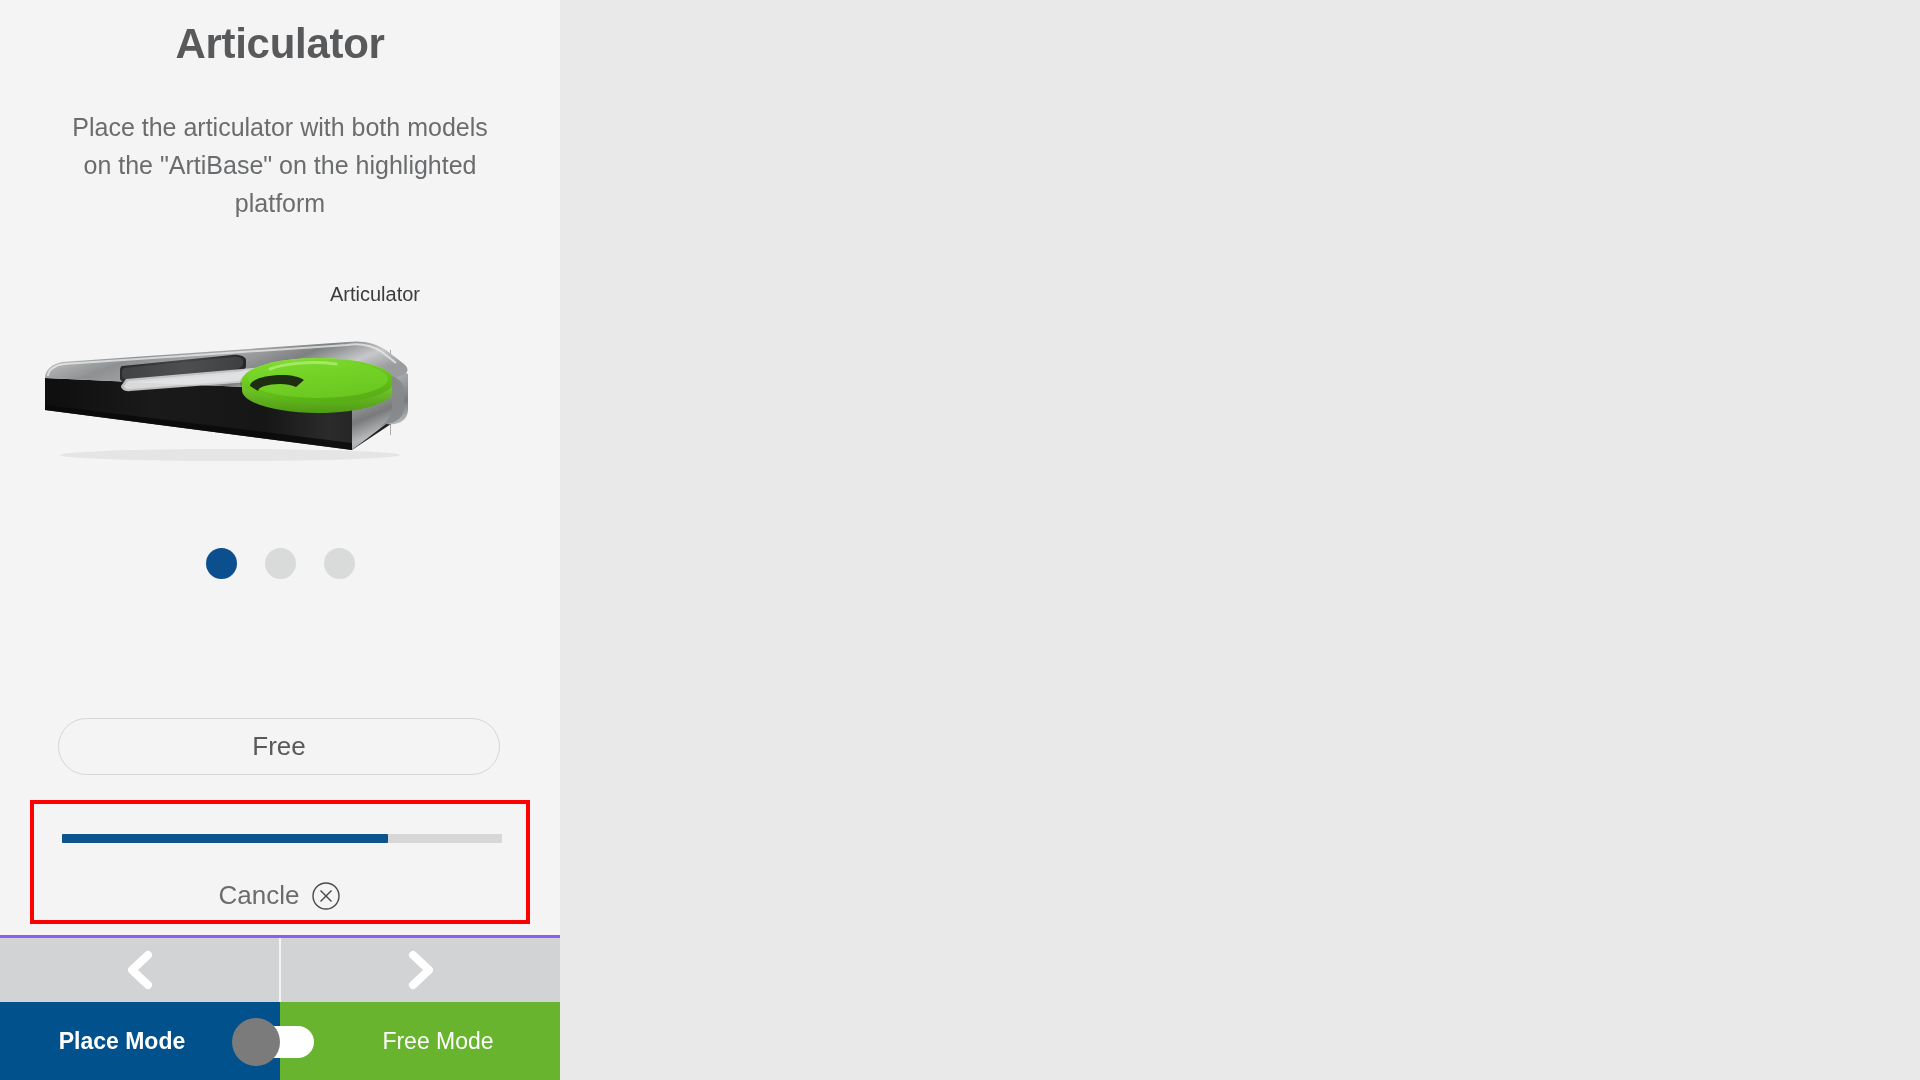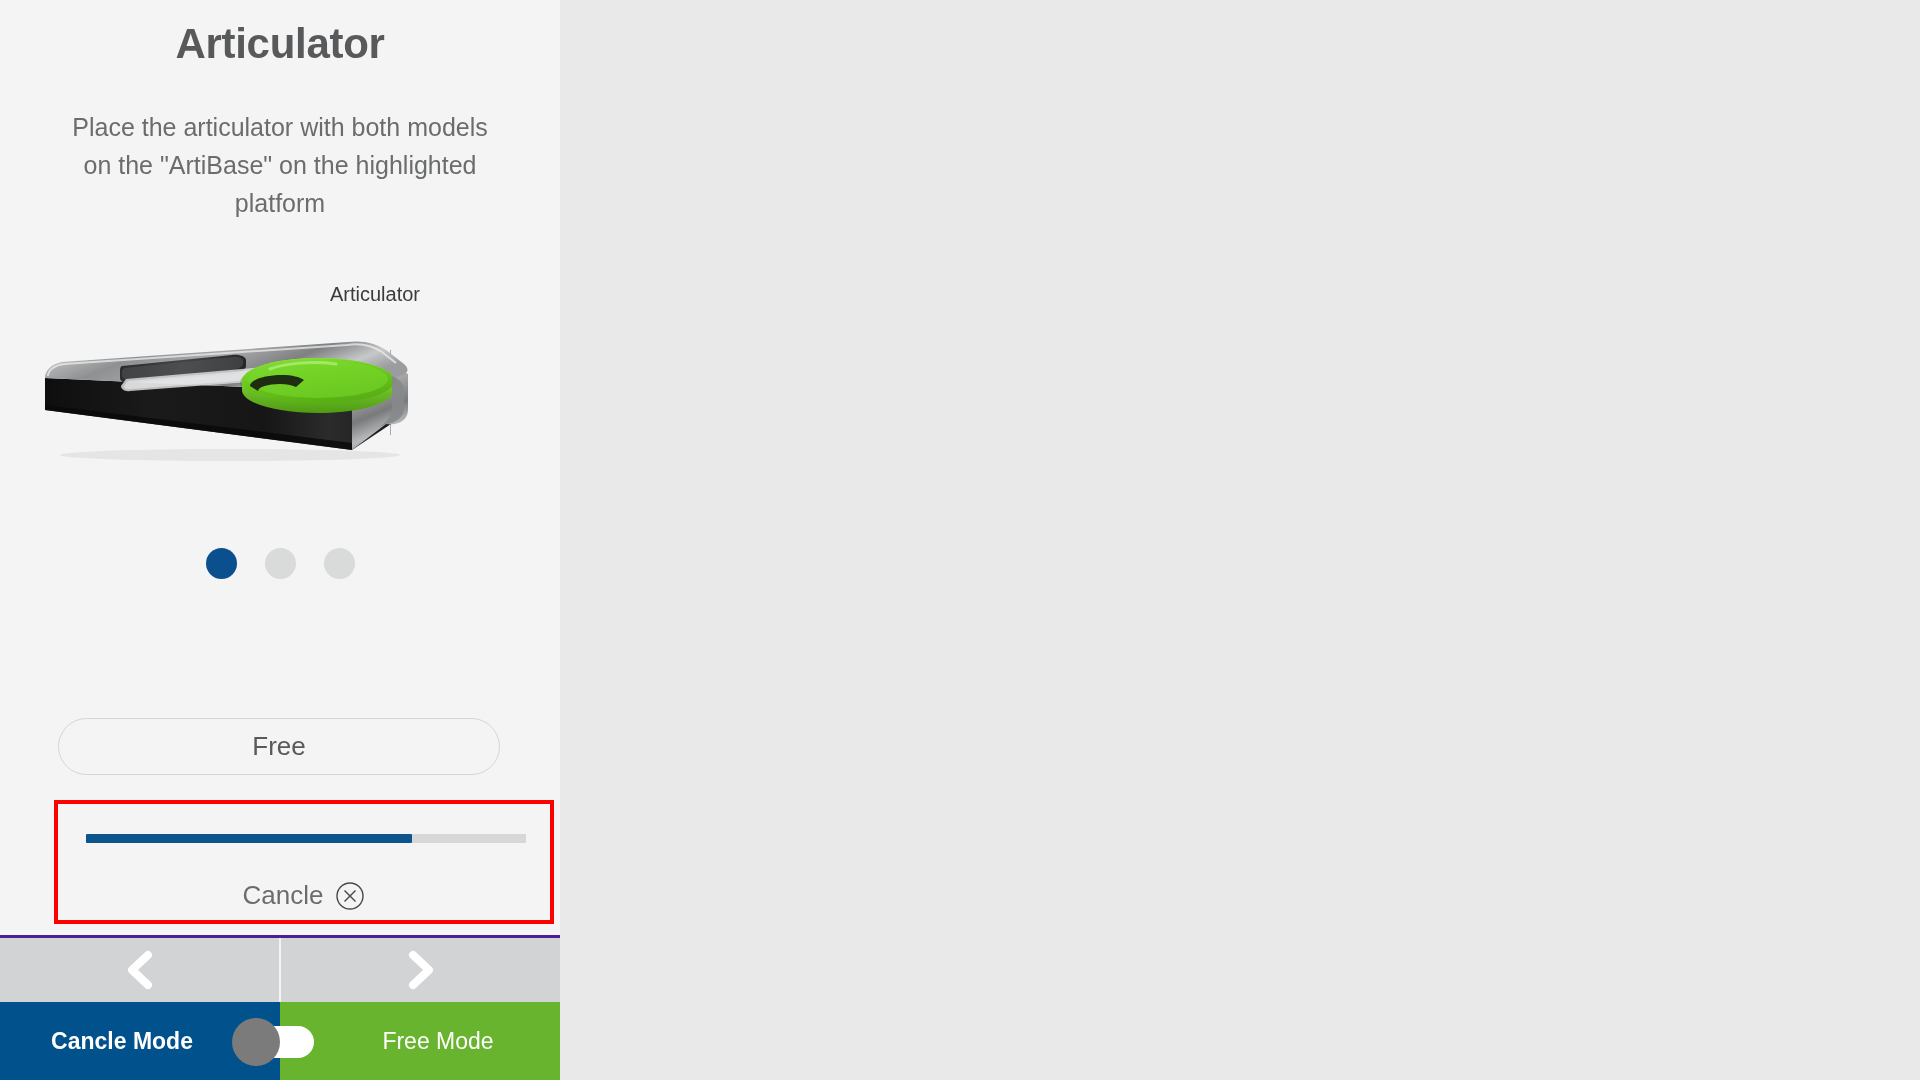--- a/index.html
+++ b/index.html
@@ -26,7 +26,7 @@
     top: 0;
     width: 560px;
     height: 1080px;
-    background: #4c1d95;
+    background: #8b5cf6;
     box-sizing: border-box;
   }
 

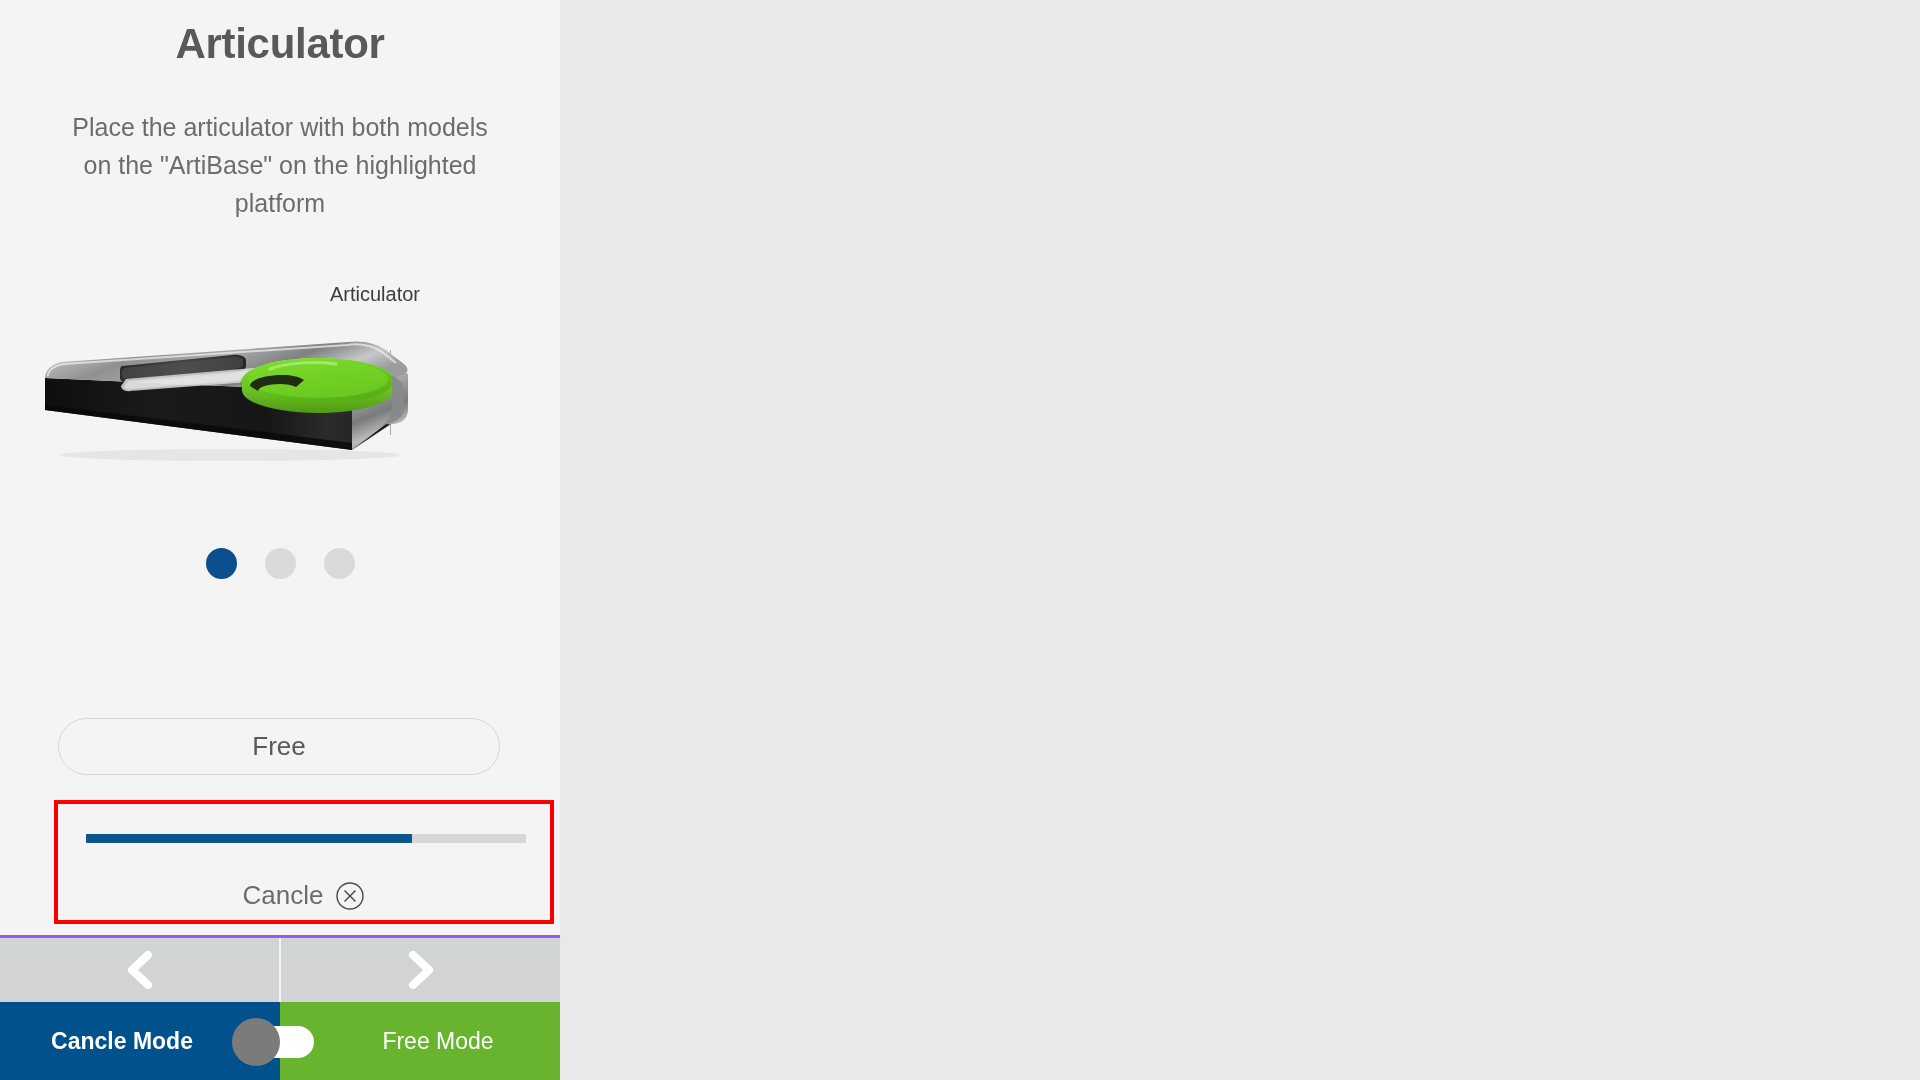--- a/index.html
+++ b/index.html
@@ -142,7 +142,6 @@
     border: 4px solid #ff0000;
     background: #f4f4f4;
     box-sizing: border-box;
-    margin-left: 24px;
   }
 
   .progress-track {

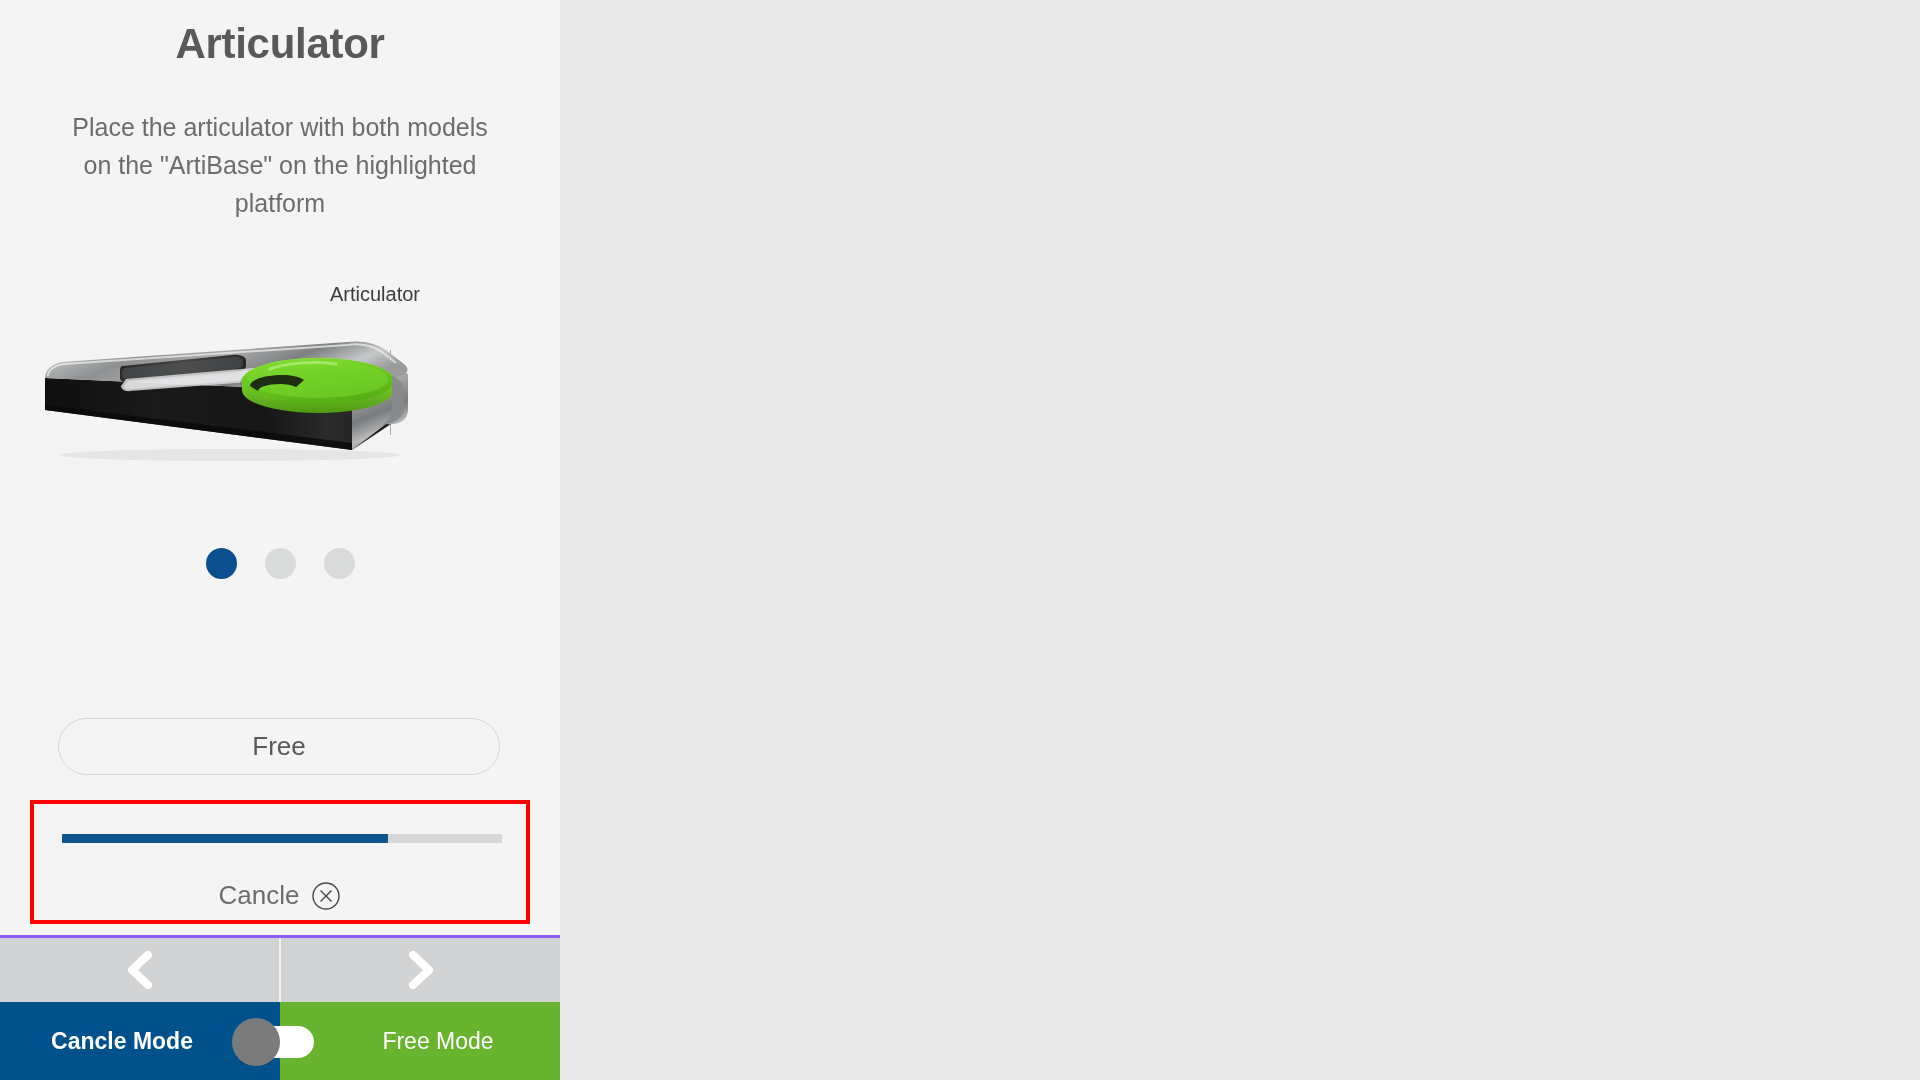--- a/index.html
+++ b/index.html
@@ -415,7 +415,7 @@
 
     <div class="mode-bar">
       <div class="mode-wizard">
-        <span>Cancle Mode</span>
+        <span>Place Mode</span>
       </div>
       <div class="mode-free">
         <span>Free Mode</span>

